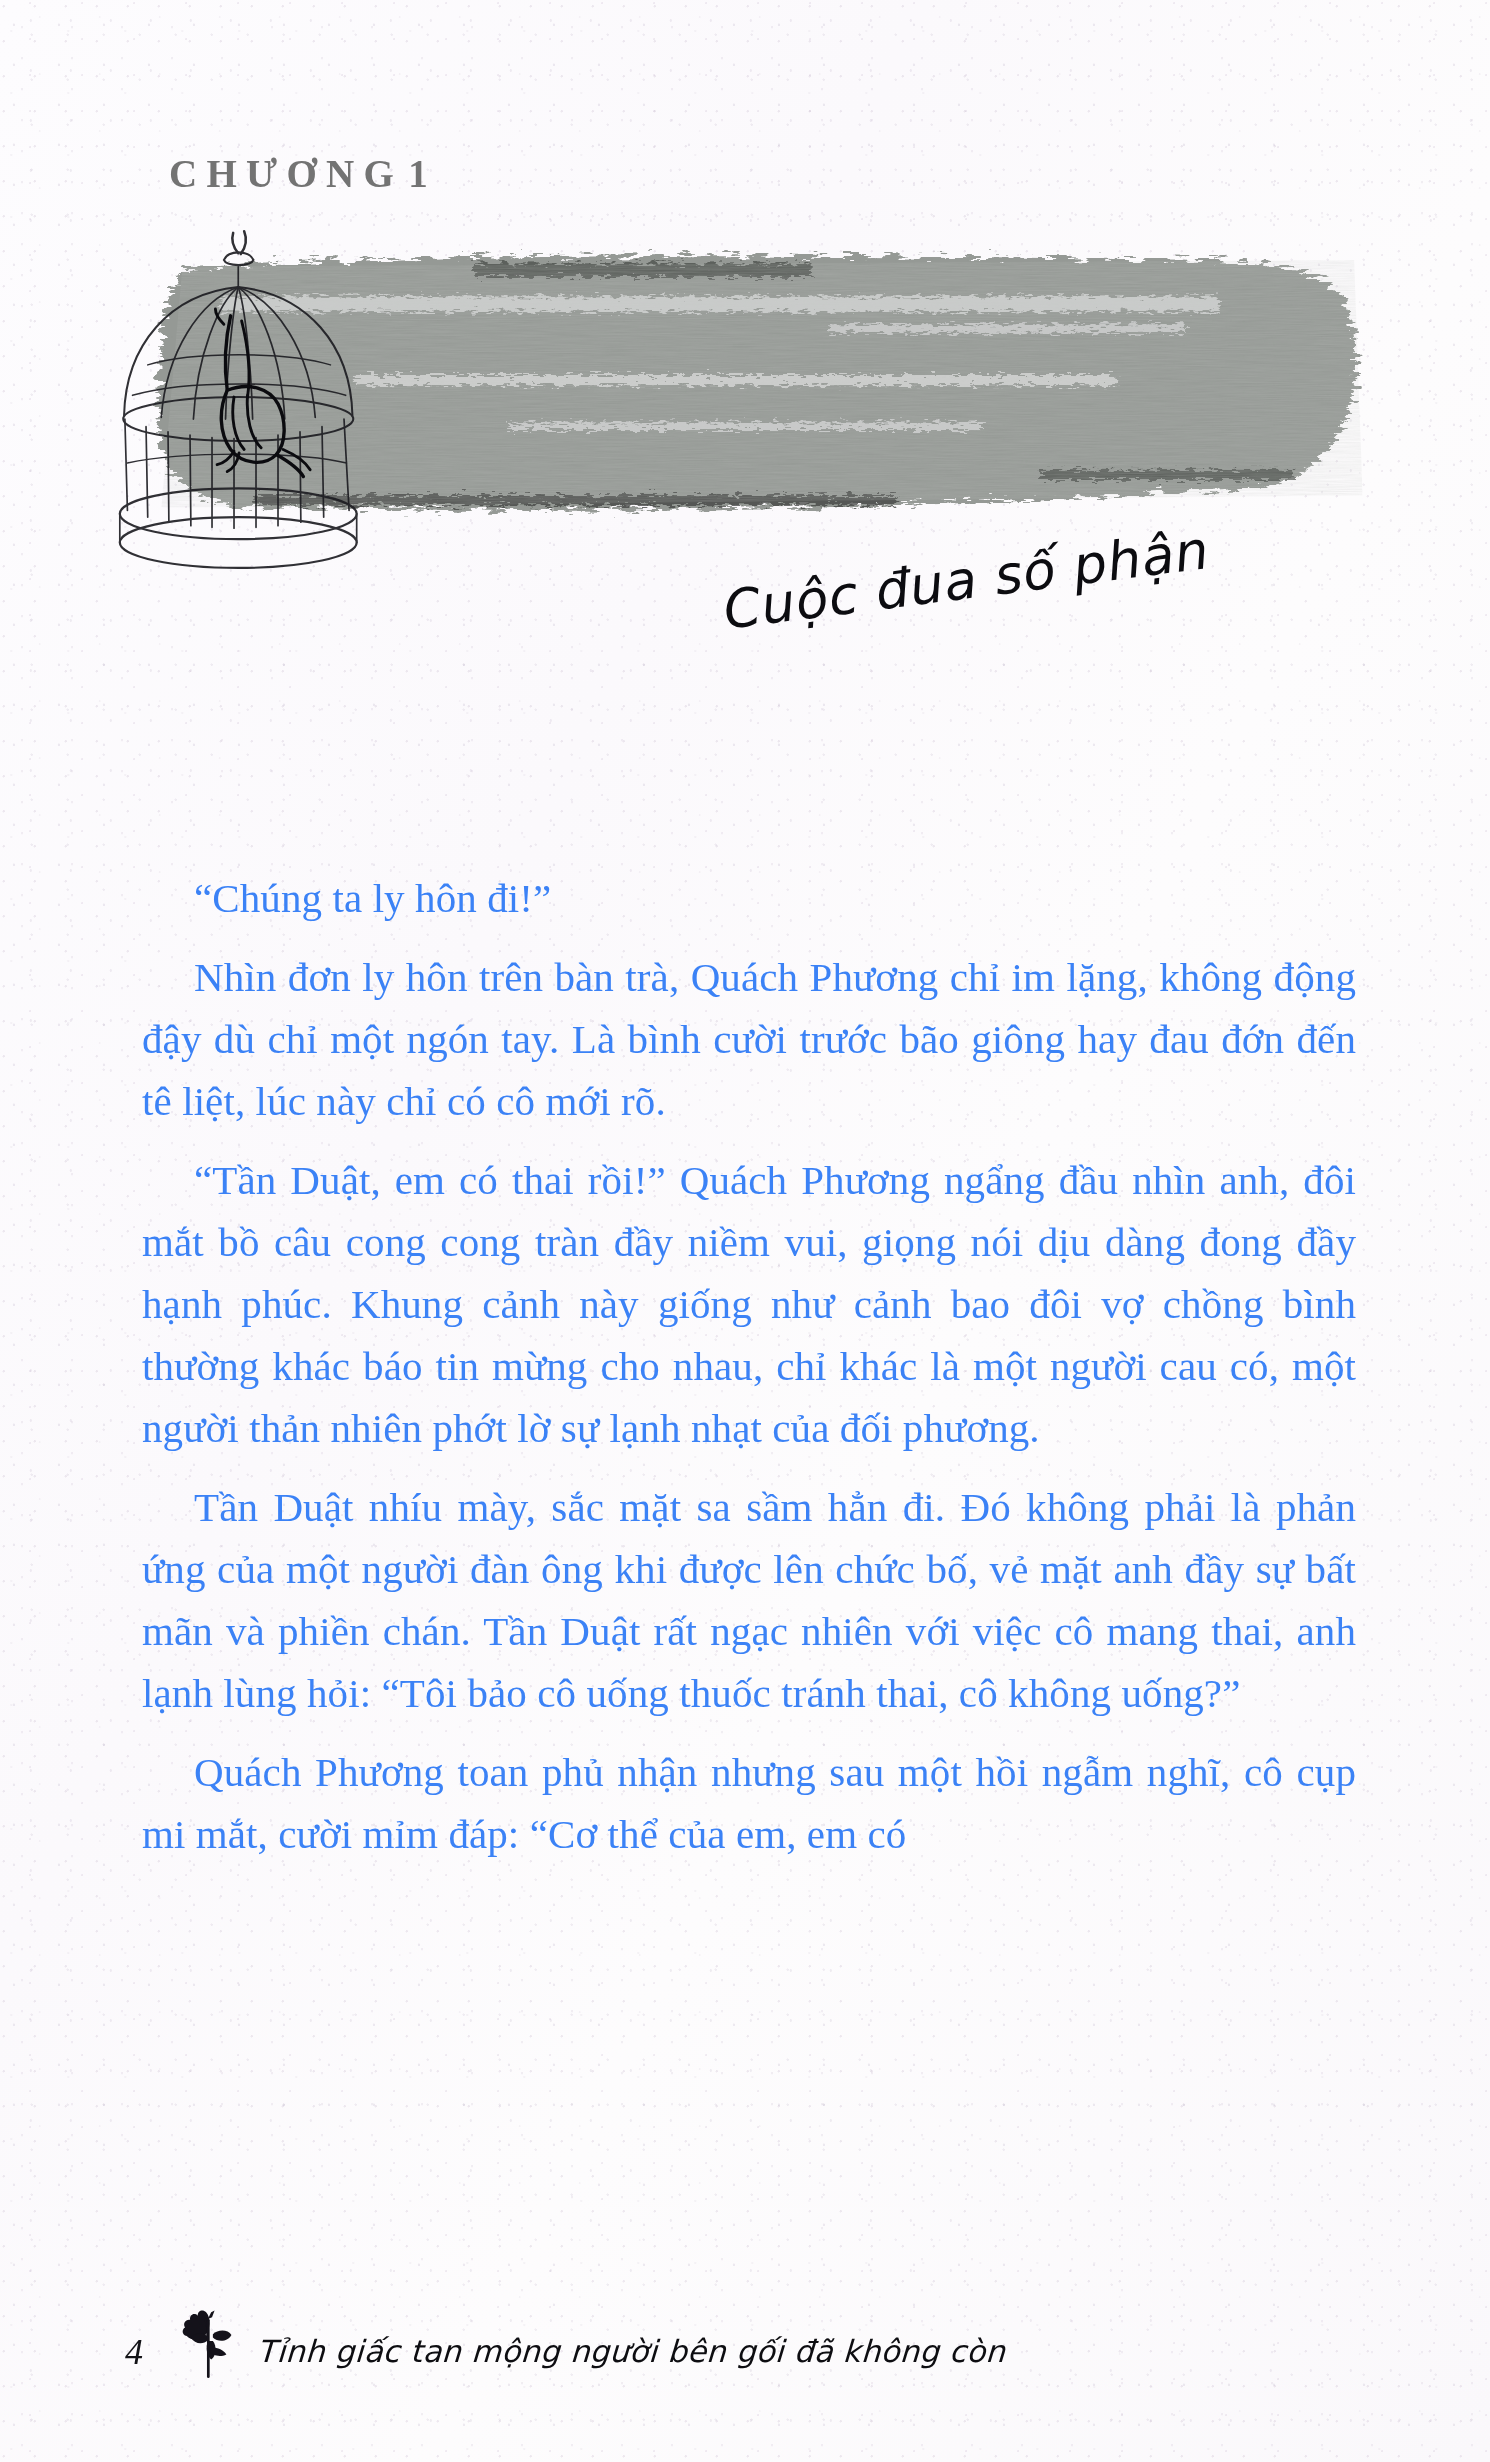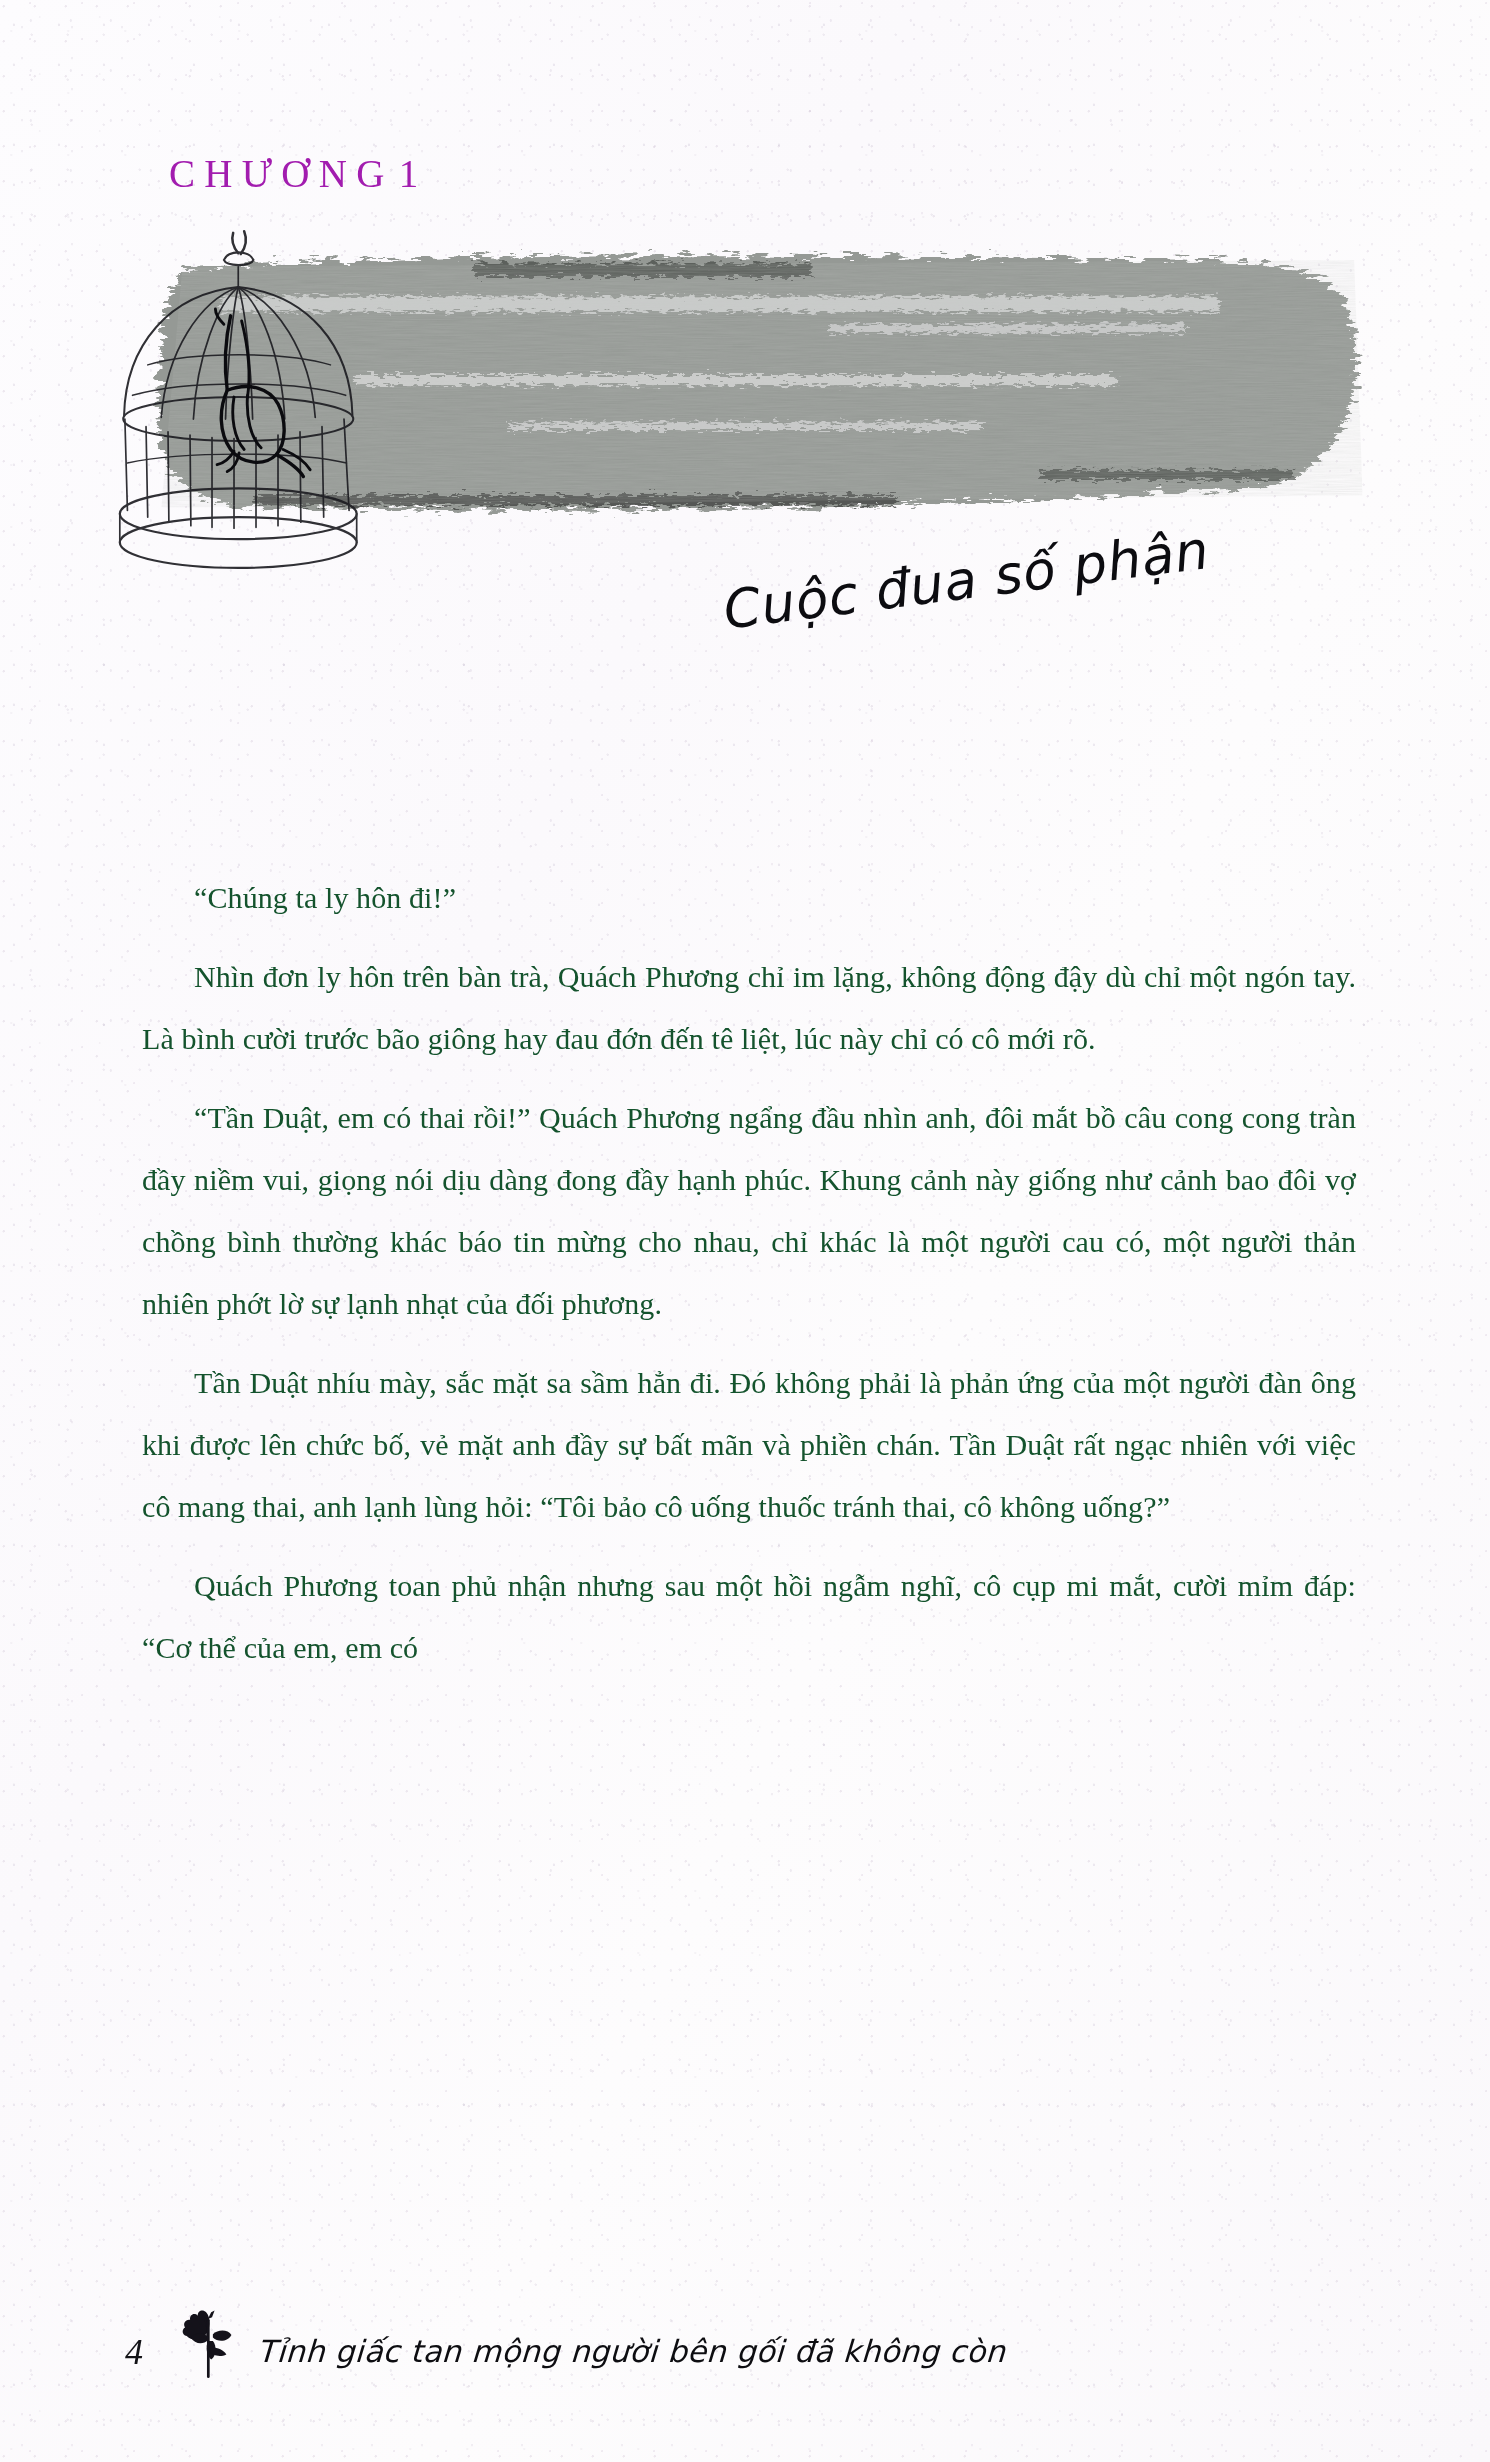--- a/index.html
+++ b/index.html
@@ -44,8 +44,9 @@
     font-family: "Liberation Serif", serif;
     font-size: 39px;
     letter-spacing: 9.3px;
-    color: #a21caf;
+    color: #737373;
     white-space: nowrap;
+    font-weight: bold;
   }
   .chapter-heading .num { letter-spacing: 0; margin-left: 5.1px; }
 

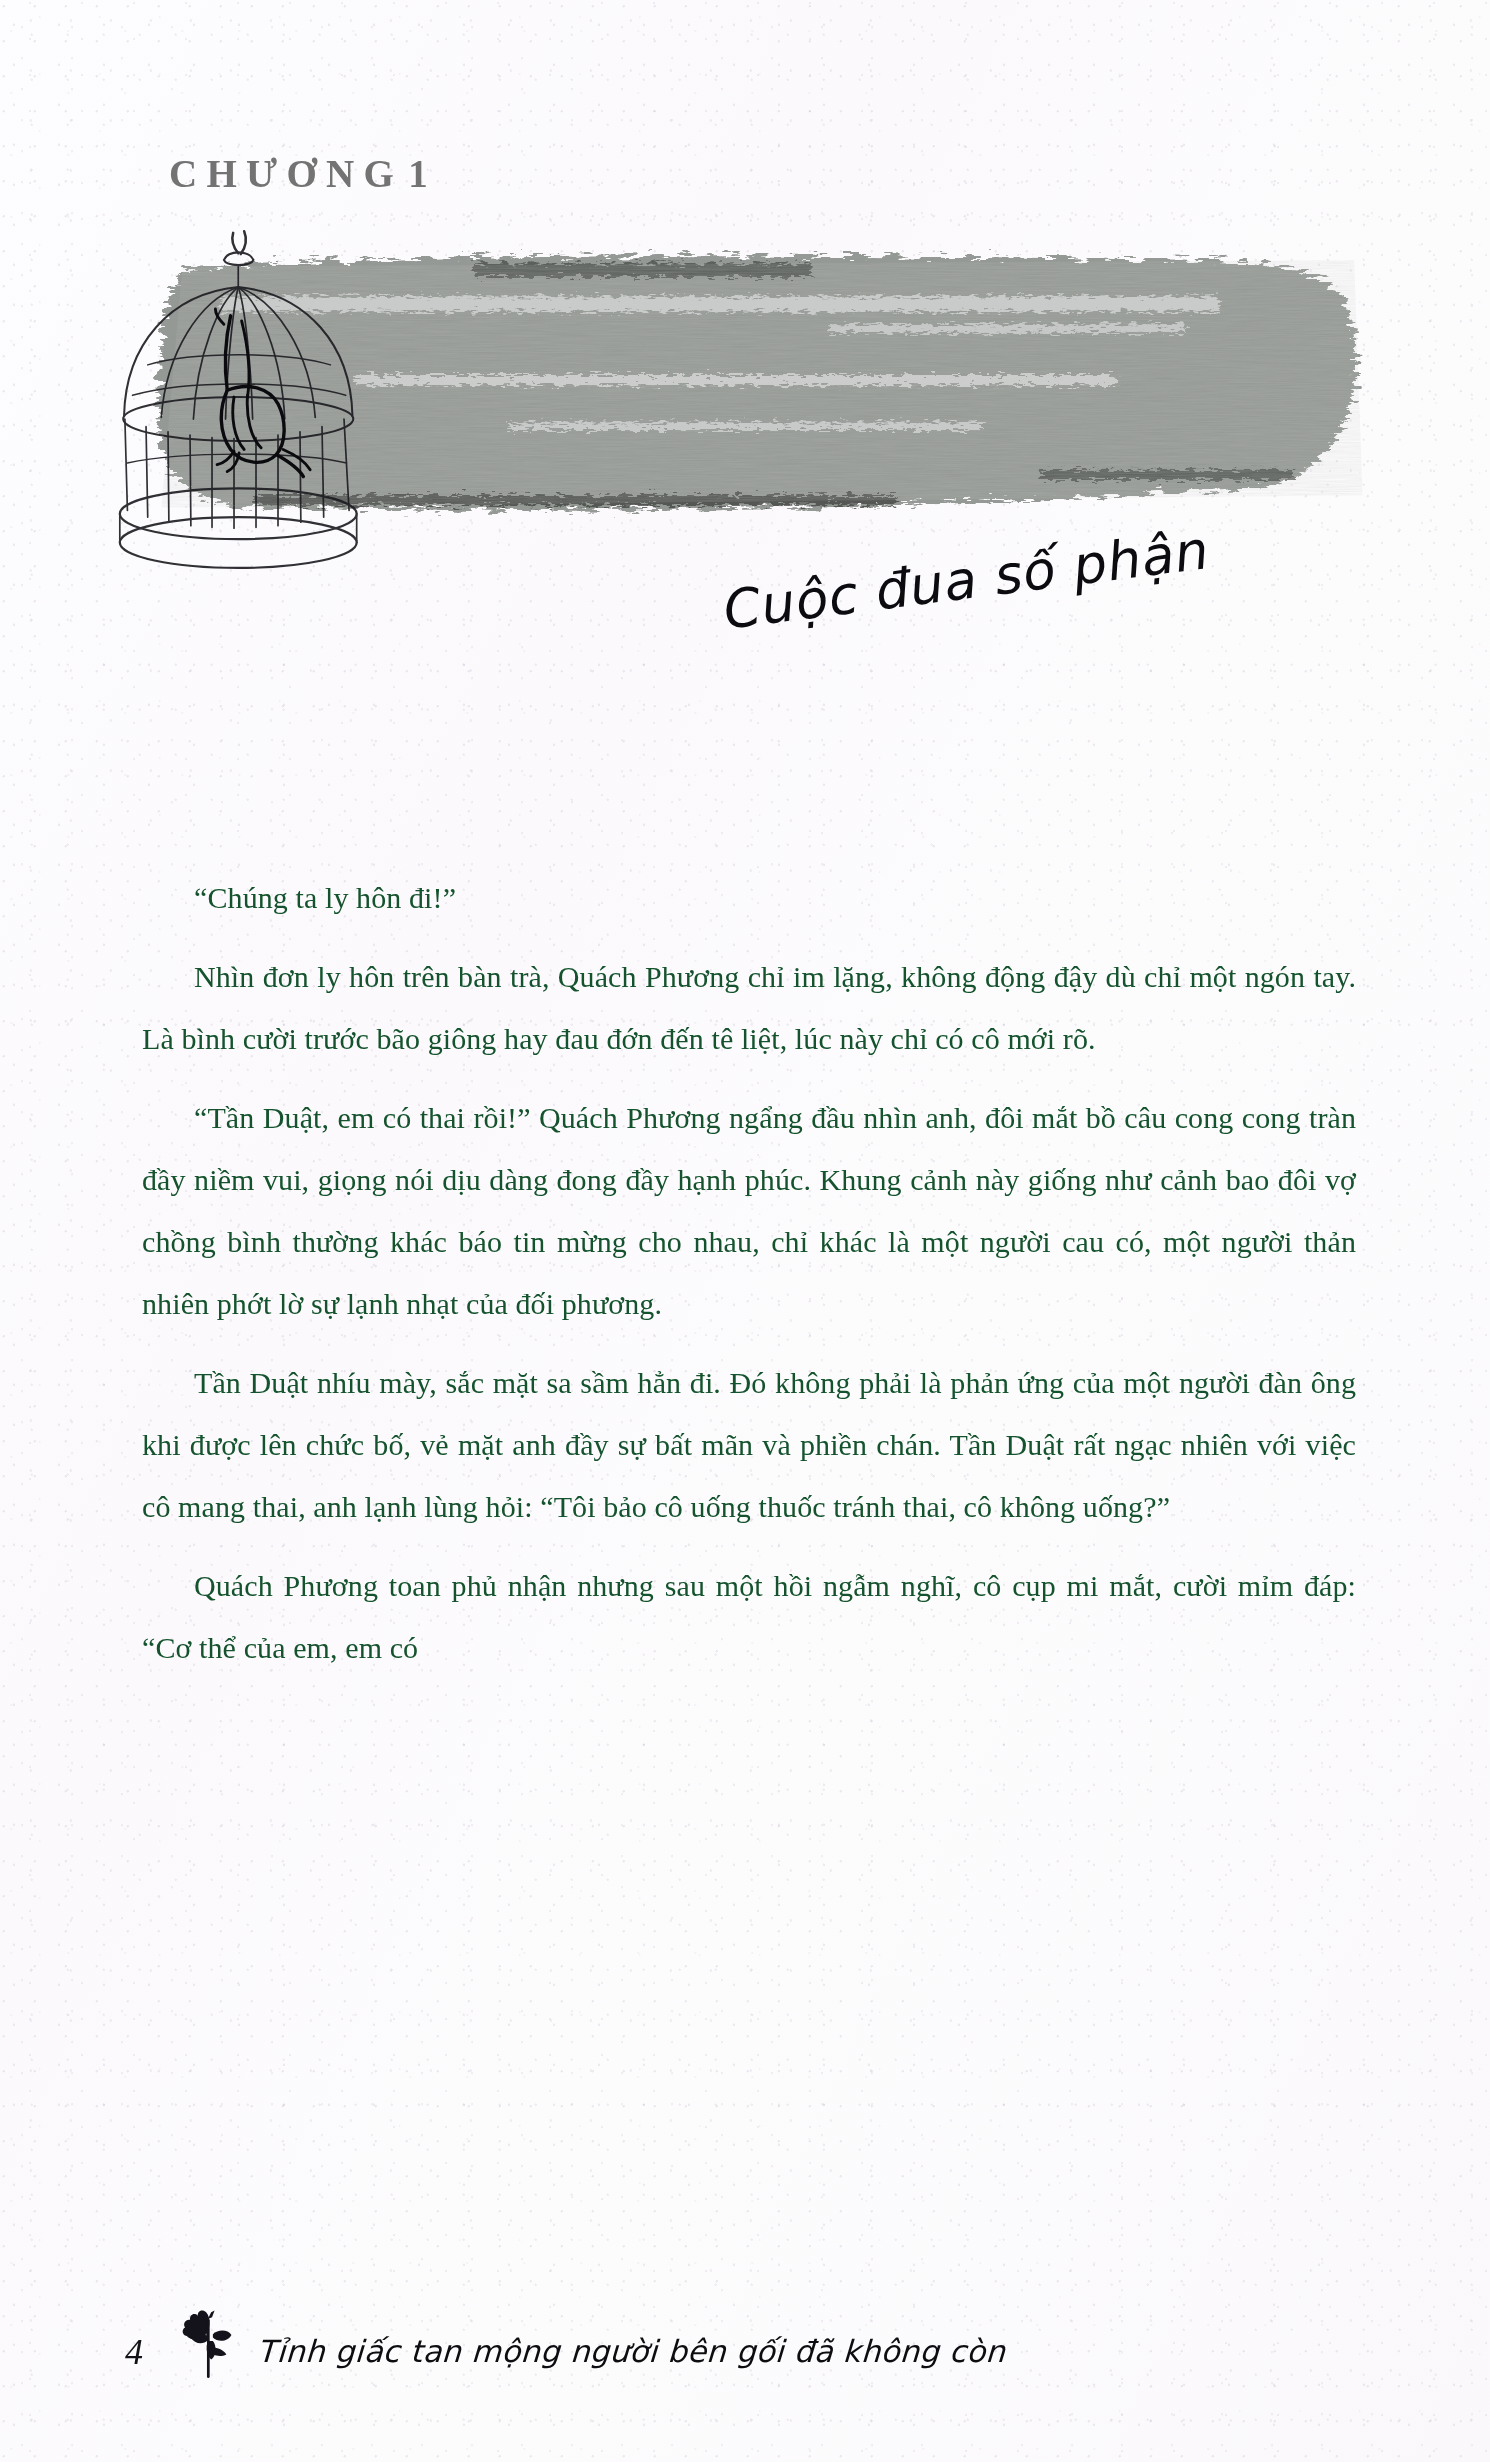--- a/index.html
+++ b/index.html
@@ -84,9 +84,9 @@
   .body-copy p {
     margin: 0 0 17px 0;
     font-family: "Liberation Serif", serif;
-    font-size: 30px;
+    font-size: 41px;
     line-height: 62px;
-    color: #14532d;
+    color: #3b82f6;
     text-align: justify;
     text-indent: 52px;
     letter-spacing: 0.1px;

